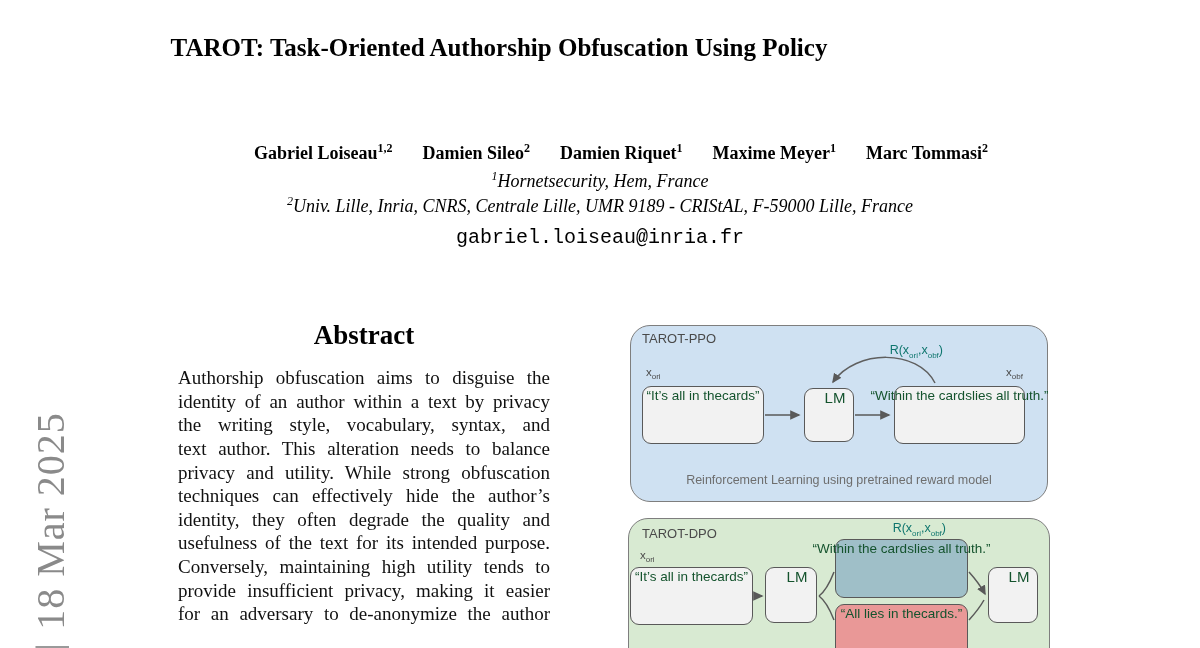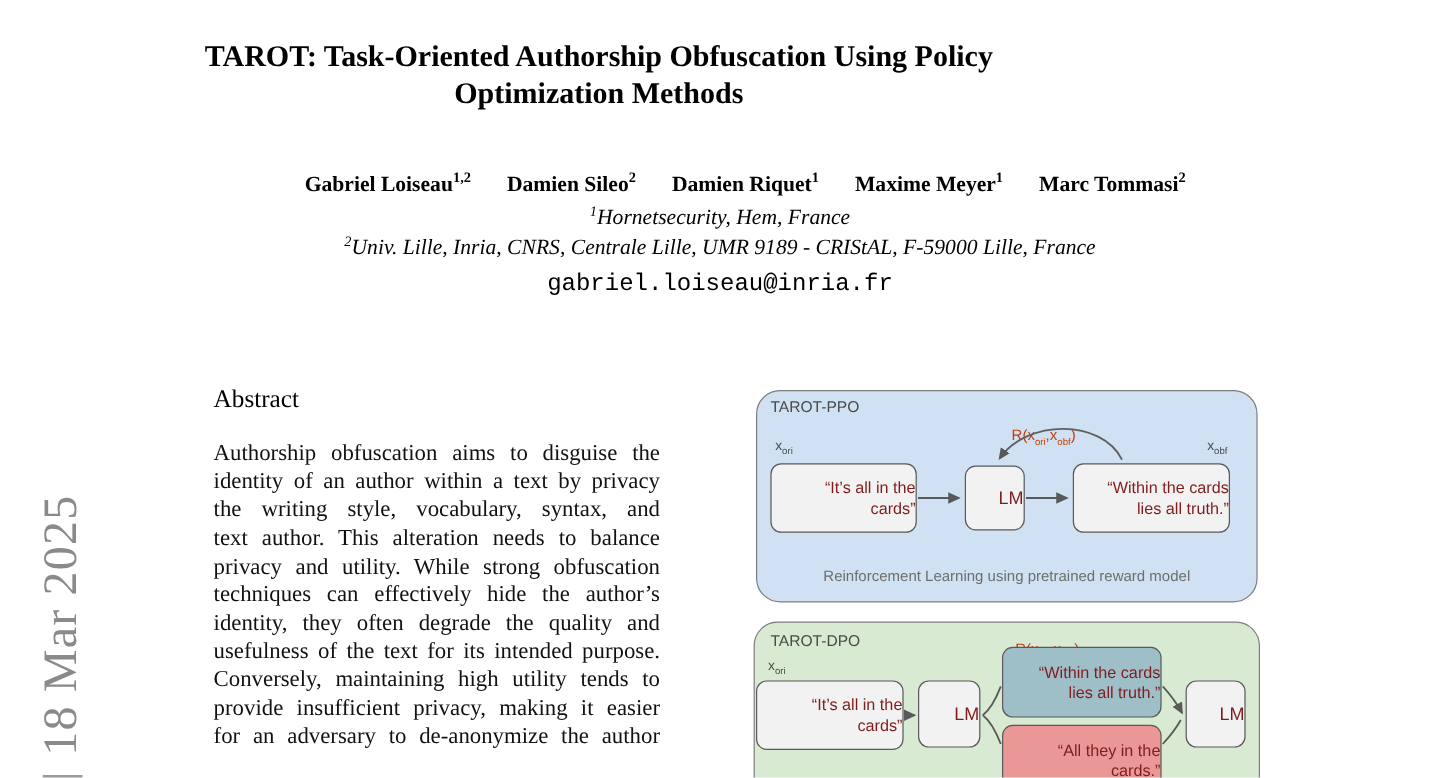--- a/index.html
+++ b/index.html
@@ -83,7 +83,6 @@
 
 <div class="title">
   <div>TAROT: Task-Oriented Authorship Obfuscation Using Policy</div>
-  <div>Optimization Methods</div>
 </div>
 
 <div class="authors"><span class="author"><span>Gabriel Loiseau</span><sup>1,2</sup></span><span class="author"><span>Damien Sileo</span><sup>2</sup></span><span class="author"><span>Damien Riquet</span><sup>1</sup></span><span class="author"><span>Maxime Meyer</span><sup>1</sup></span><span class="author"><span>Marc Tommasi</span><sup>2</sup></span></div>

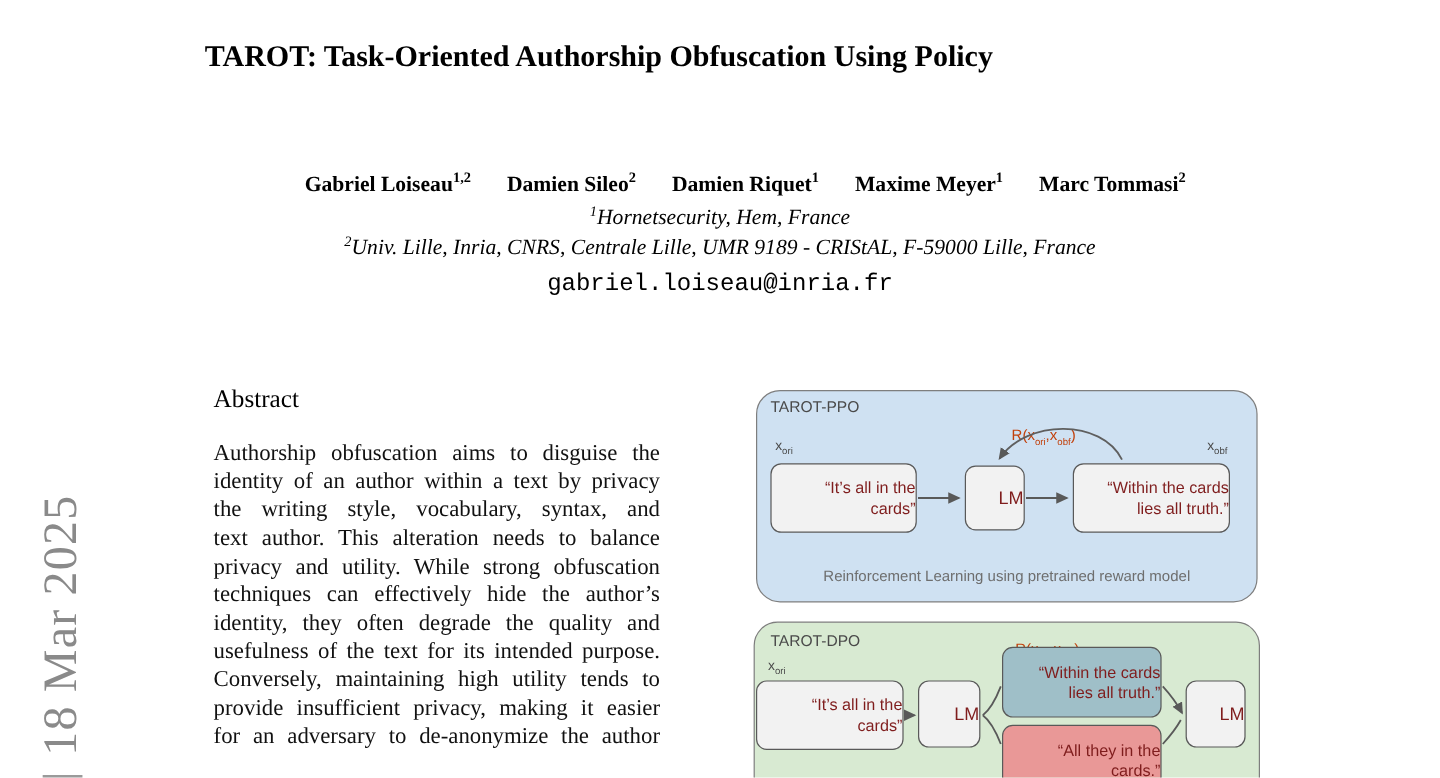--- a/index.html
+++ b/index.html
@@ -41,8 +41,8 @@
   }
   
   .abstract-heading{
-    position:absolute;left:178px;top:320px;width:372px;
-    font-weight:normal;font-size:21px;color:#000;
+    position:absolute;left:178px;top:320px;width:372px;text-align:center;
+    font-weight:bold;font-size:27px;color:#000;
   }
   .abstract-body{
     position:absolute;left:178px;top:366px;width:372px;

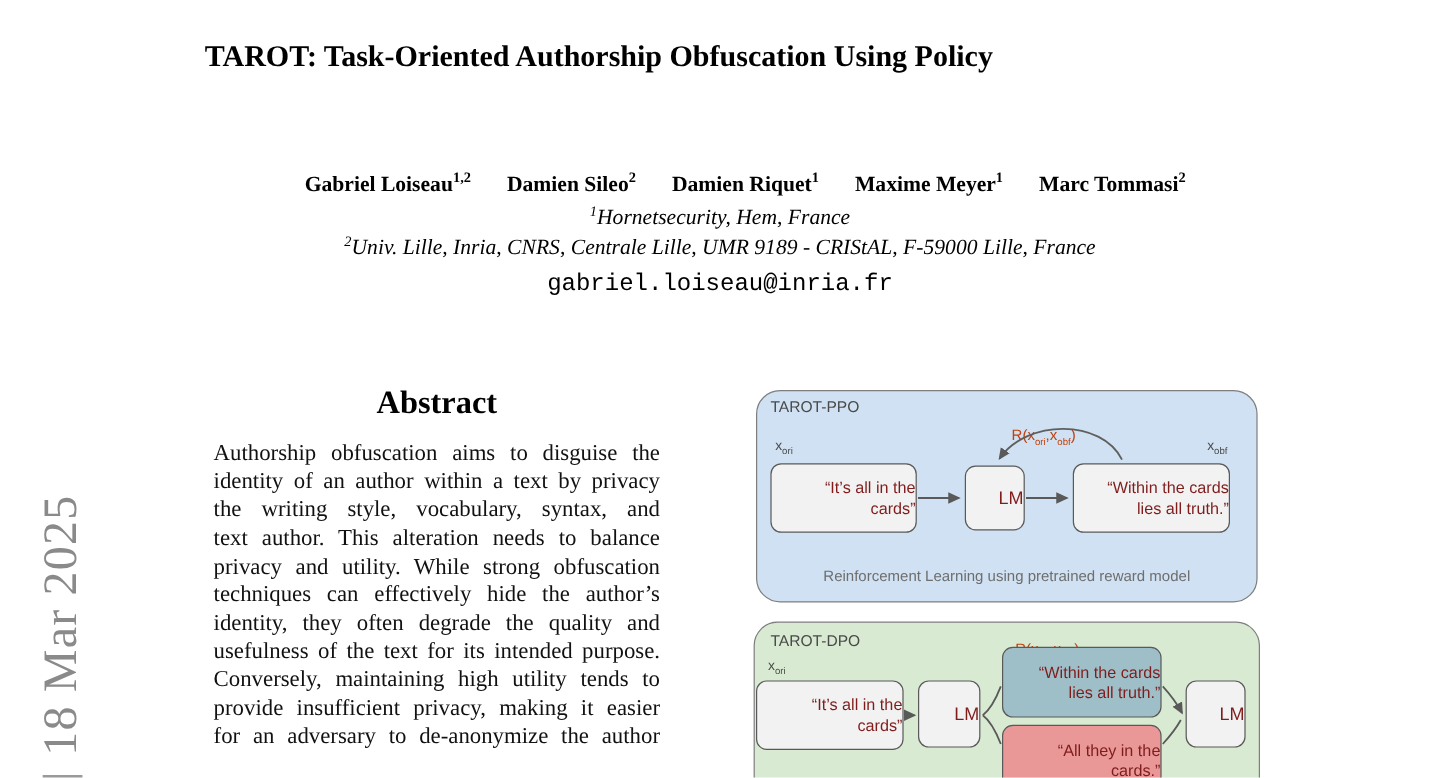--- a/index.html
+++ b/index.html
@@ -59,7 +59,7 @@
   .panel-ppo{left:8px;top:5px;width:418px;height:177px;}
   .panel-dpo{left:6px;top:198px;width:422px;height:200px;}
   .panel-label{position:absolute;font-size:13px;color:#4a4a4a;}
-  .reward-label{position:absolute;width:100px;text-align:left;font-size:12.5px;color:#c2410c;margin-top:13px;}
+  .reward-label{position:absolute;width:100px;text-align:right;font-size:12.5px;color:#0f766e;}
   .reward-label sub,.xvar sub{font-size:8px;}
   .xvar{position:absolute;font-size:11.5px;color:#4a4a4a;}
   .node{

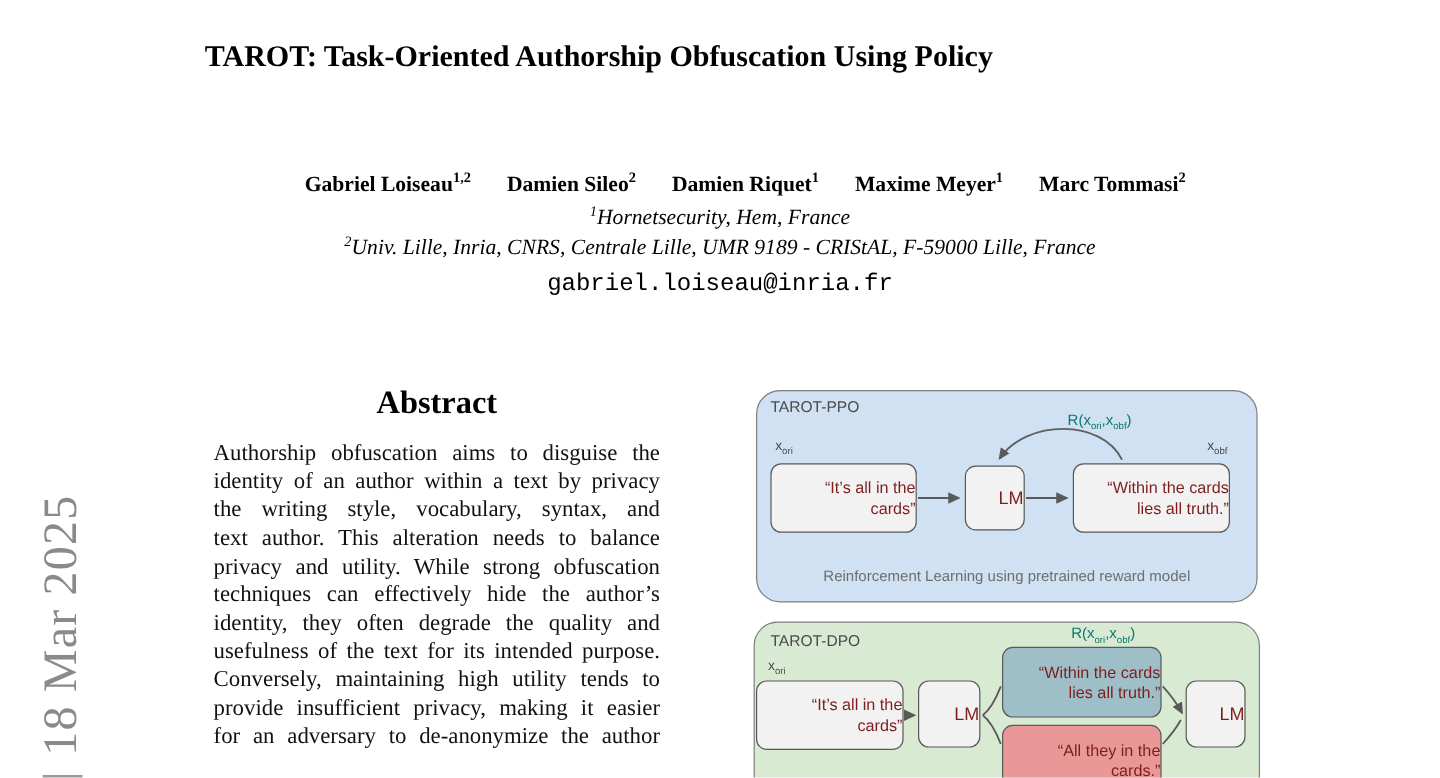--- a/index.html
+++ b/index.html
@@ -64,8 +64,8 @@
   .xvar{position:absolute;font-size:11.5px;color:#4a4a4a;}
   .node{
     position:absolute;border:1.4px solid #595959;border-radius:9px;box-sizing:border-box;
-    display:flex;flex-direction:column;align-items:flex-end;justify-content:center;
-    font-size:13.5px;line-height:17px;color:#7f1d1d;text-align:center;
+    display:flex;flex-direction:row;align-items:flex-start;justify-content:center;
+    font-size:13.5px;line-height:17px;color:#14532d;text-align:center;
   }
   .node .bx-line{white-space:nowrap;}
   .lm{font-size:15px;padding-left:12px;}

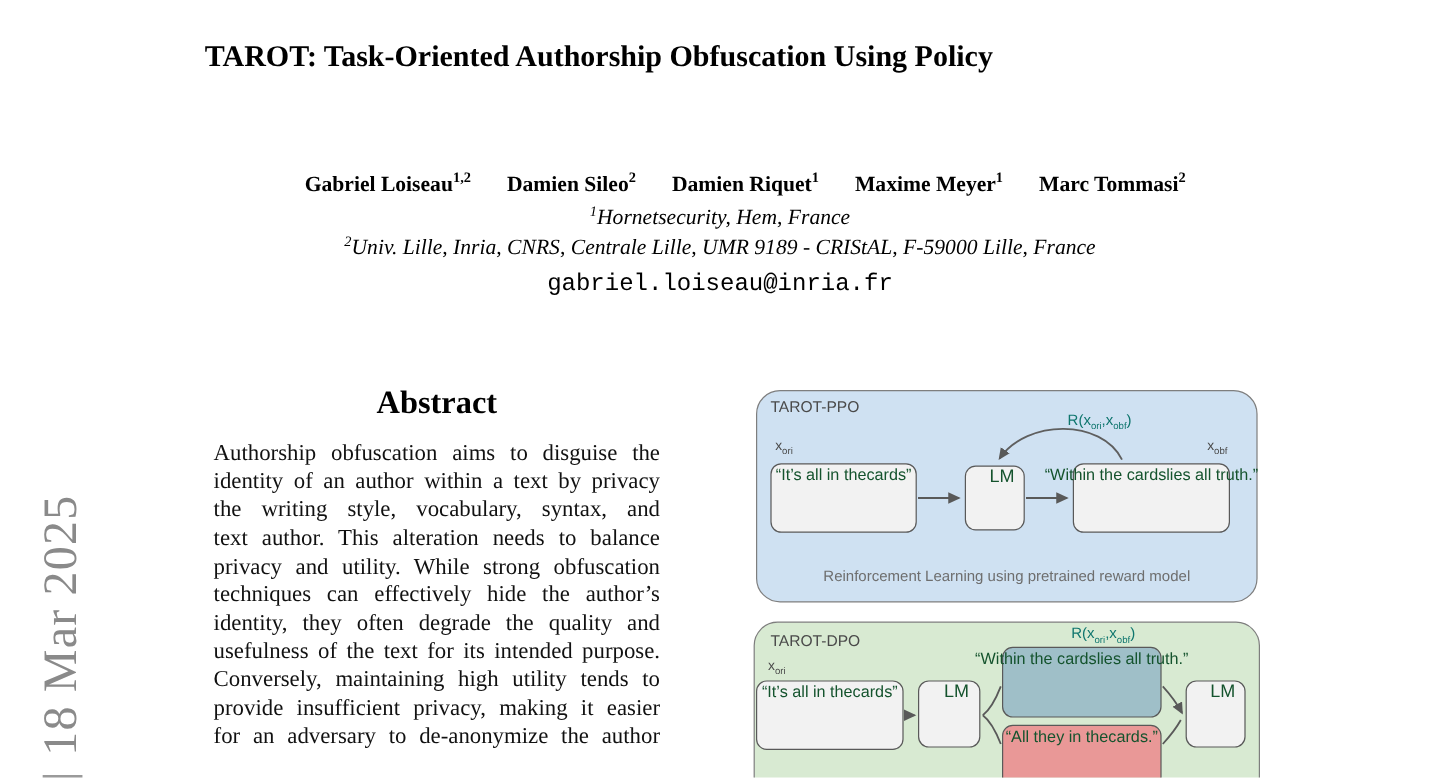--- a/index.html
+++ b/index.html
@@ -145,7 +145,7 @@
     <div class="bx-line">lies all truth.”</div>
   </div>
   <div class="node" style="left: 213px; top: 284px; width: 133px; height: 60px; background-color: rgb(233, 152, 151);">
-    <div class="bx-line">“All they in the</div>
+    <div class="bx-line">“All lies in the</div>
     <div class="bx-line">cards.”</div>
   </div>
   <div class="node lm" style="left: 366px; top: 247px; width: 50px; height: 56px; background-color: rgb(242, 242, 242);">

